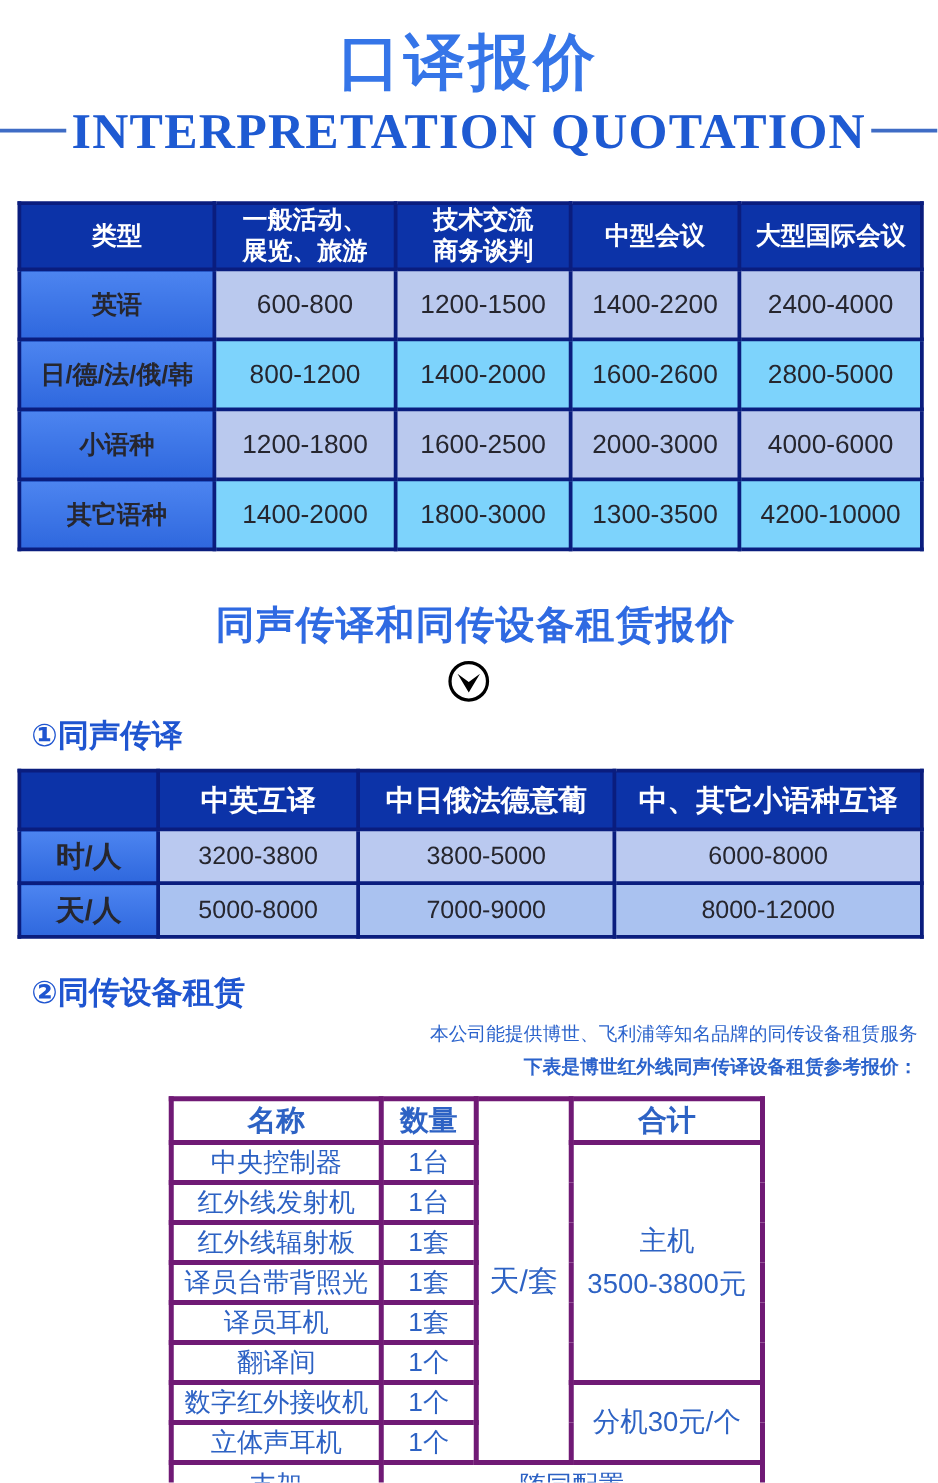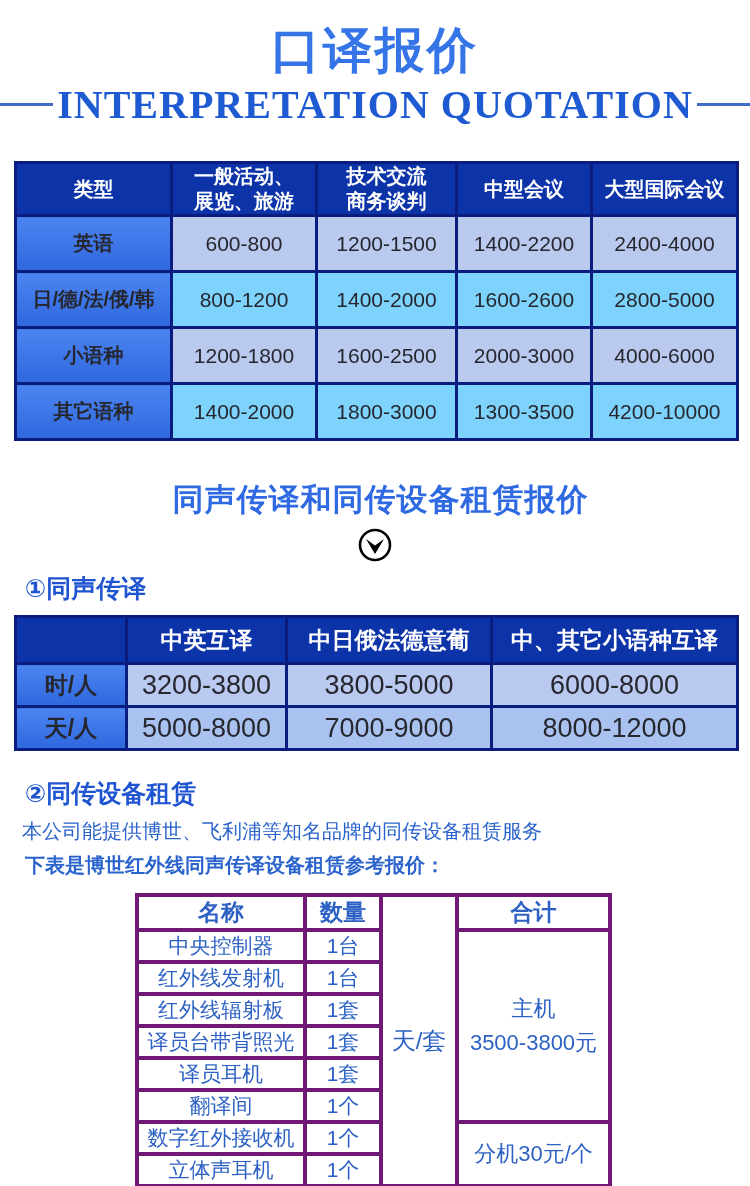--- a/index.html
+++ b/index.html
@@ -48,7 +48,7 @@
 
   .t2 { margin-top: 10px; }
   .t2 th { font-size: 23px; height: 47px; }
-  .t2 td { height: 43px; font-size: 27px; color: #26262e; }
+  .t2 td { height: 43px; font-size: 20px; color: #26262e; }
   .t2 .row-label { font-size: 23px; }
   .t2 tr.odd  td.price { background: #bac9f0; }
   .t2 tr.even td.price { background: #aac2f0; }

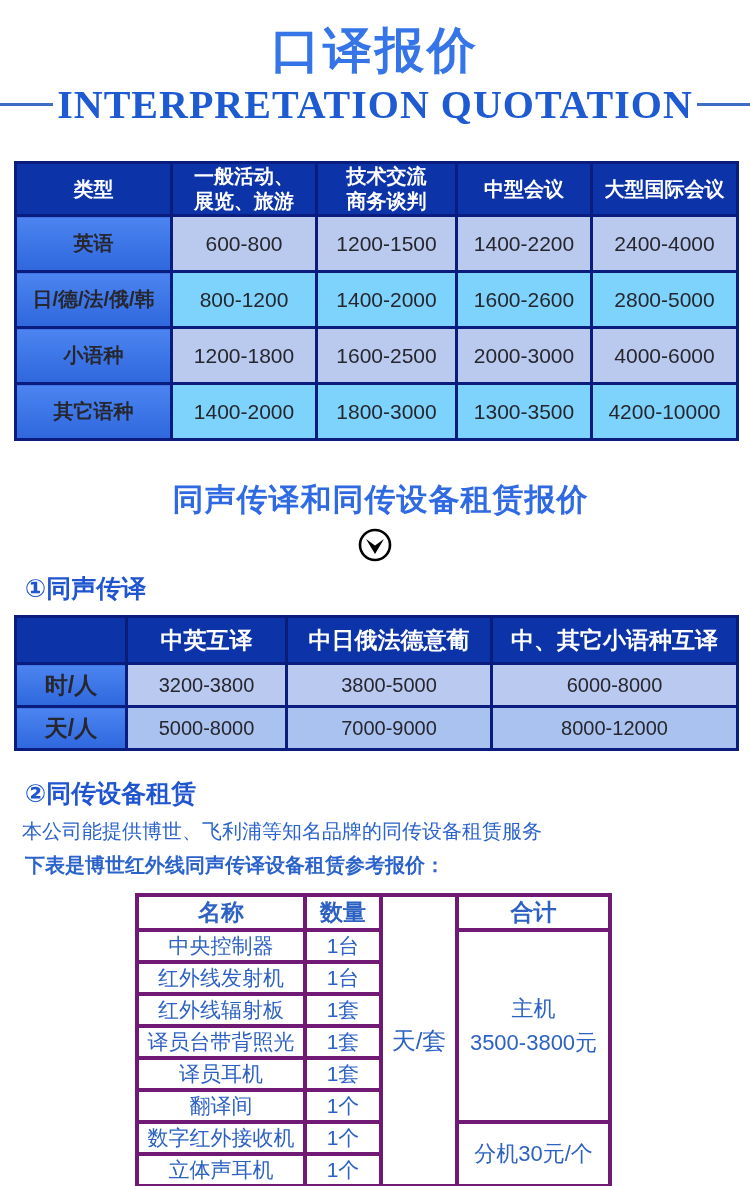--- a/index.html
+++ b/index.html
@@ -63,7 +63,7 @@
     margin: 8px 0 0 25px; font-size: 25px; font-weight: bold; color: #1f55d0;
   }
   .sub-heading.second { margin-top: 26px; }
-  .desc { margin: 8px 16px 0 22px; font-size: 20px; color: #2b63cc; }
+  .desc { margin: 8px 16px 0 22px; font-size: 15px; color: #2b63cc; text-align: right; }
   .desc.bold { margin-left: 25px; font-weight: bold; margin-top: 7px; }
 
   

